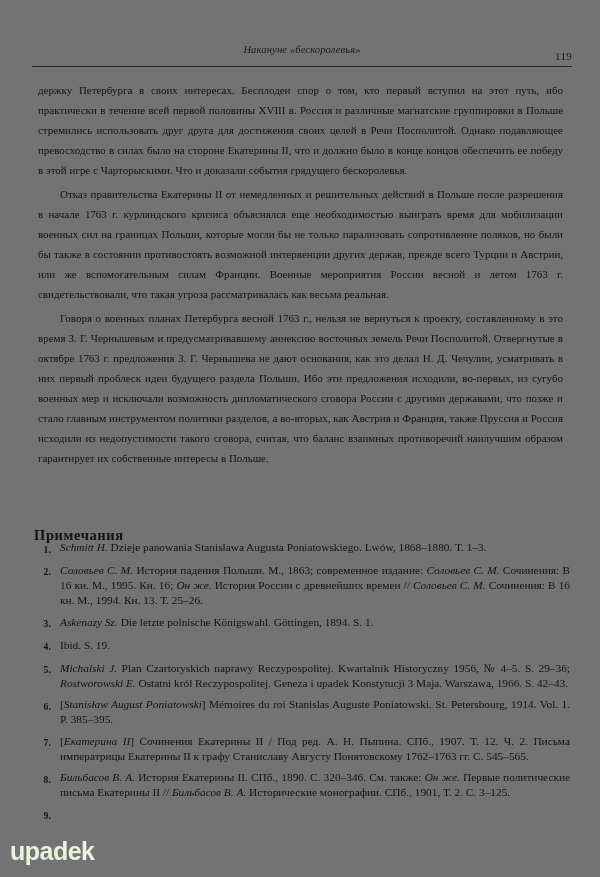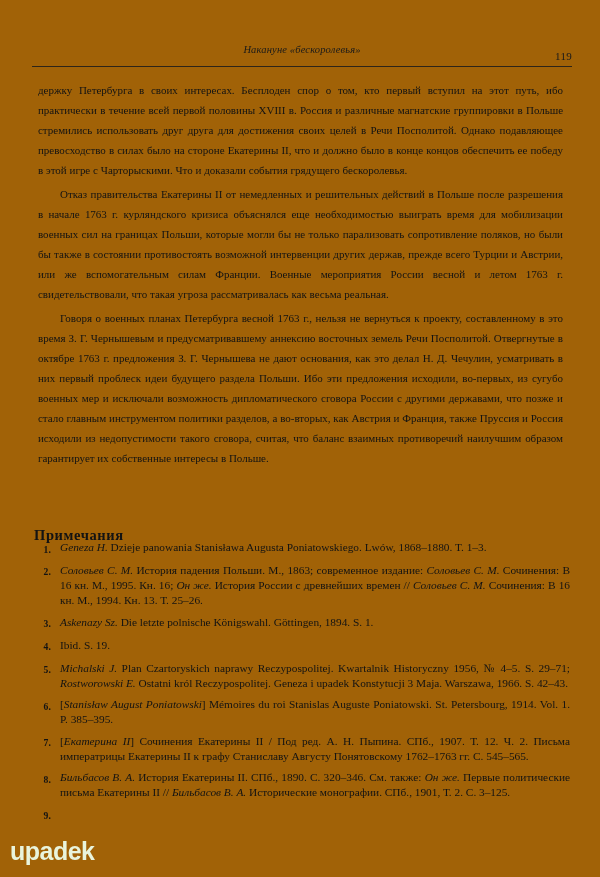--- a/index.html
+++ b/index.html
@@ -14,7 +14,7 @@
     width: 600px;
     height: 877px;
     margin: 0 auto;
-    background: #a16207;
+    background: #737373;
     overflow: hidden;
     font-family: "Liberation Serif", "DejaVu Serif", serif;
     color: #131313;

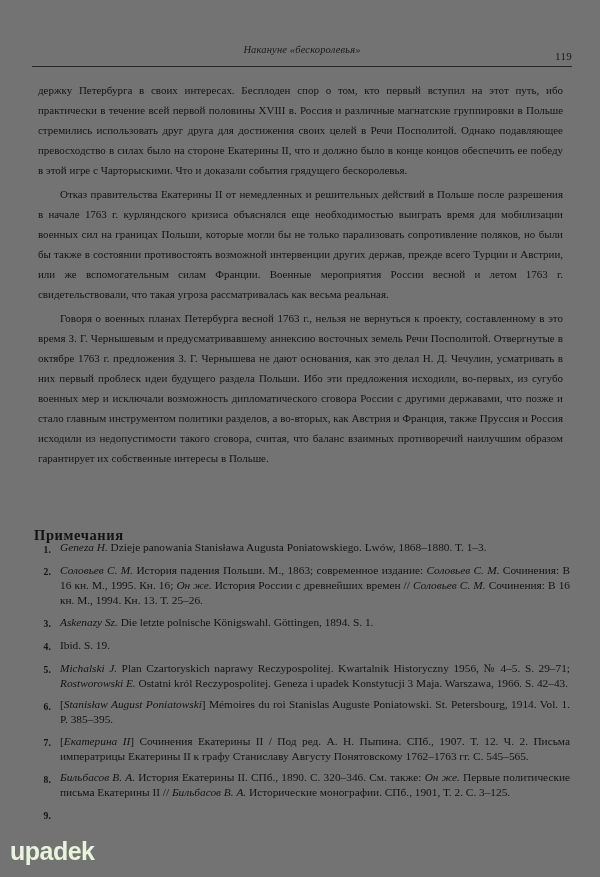--- a/index.html
+++ b/index.html
@@ -163,7 +163,7 @@
   <div class="notes" id="notes-list">
       <div class="note">
         <div class="note-num">1.</div>
-        <div class="note-text"><i>Geneza H.</i><span> Dzieje panowania Stanisława Augusta Poniatowskiego. Lwów, 1868–1880. T. 1–3.</span></div>
+        <div class="note-text"><i>Schmitt H.</i><span> Dzieje panowania Stanisława Augusta Poniatowskiego. Lwów, 1868–1880. T. 1–3.</span></div>
       </div>
       <div class="note">
         <div class="note-num">2.</div>

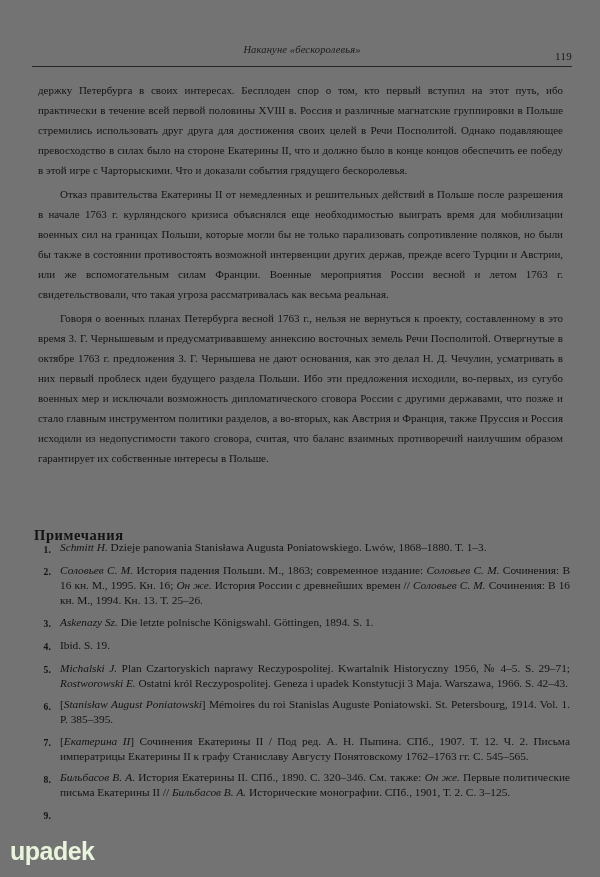--- a/index.html
+++ b/index.html
@@ -179,7 +179,7 @@
       </div>
       <div class="note">
         <div class="note-num">5.</div>
-        <div class="note-text"><i>Michalski J.</i><span> Plan Czartoryskich naprawy Reczypospolitej. Kwartalnik Historyczny 1956, № 4–5. S. 29–71; </span><i>Rostworowski E.</i><span> Ostatni król Reczypospolitej. Geneza i upadek Konstytucji 3 Maja. Warszawa, 1966. S. 42–43.</span></div>
+        <div class="note-text"><i>Michalski J.</i><span> Plan Czartoryskich naprawy Reczypospolitej. Kwartalnik Historyczny 1956, № 4–5. S. 29–36; </span><i>Rostworowski E.</i><span> Ostatni król Reczypospolitej. Geneza i upadek Konstytucji 3 Maja. Warszawa, 1966. S. 42–43.</span></div>
       </div>
       <div class="note">
         <div class="note-num">6.</div>

